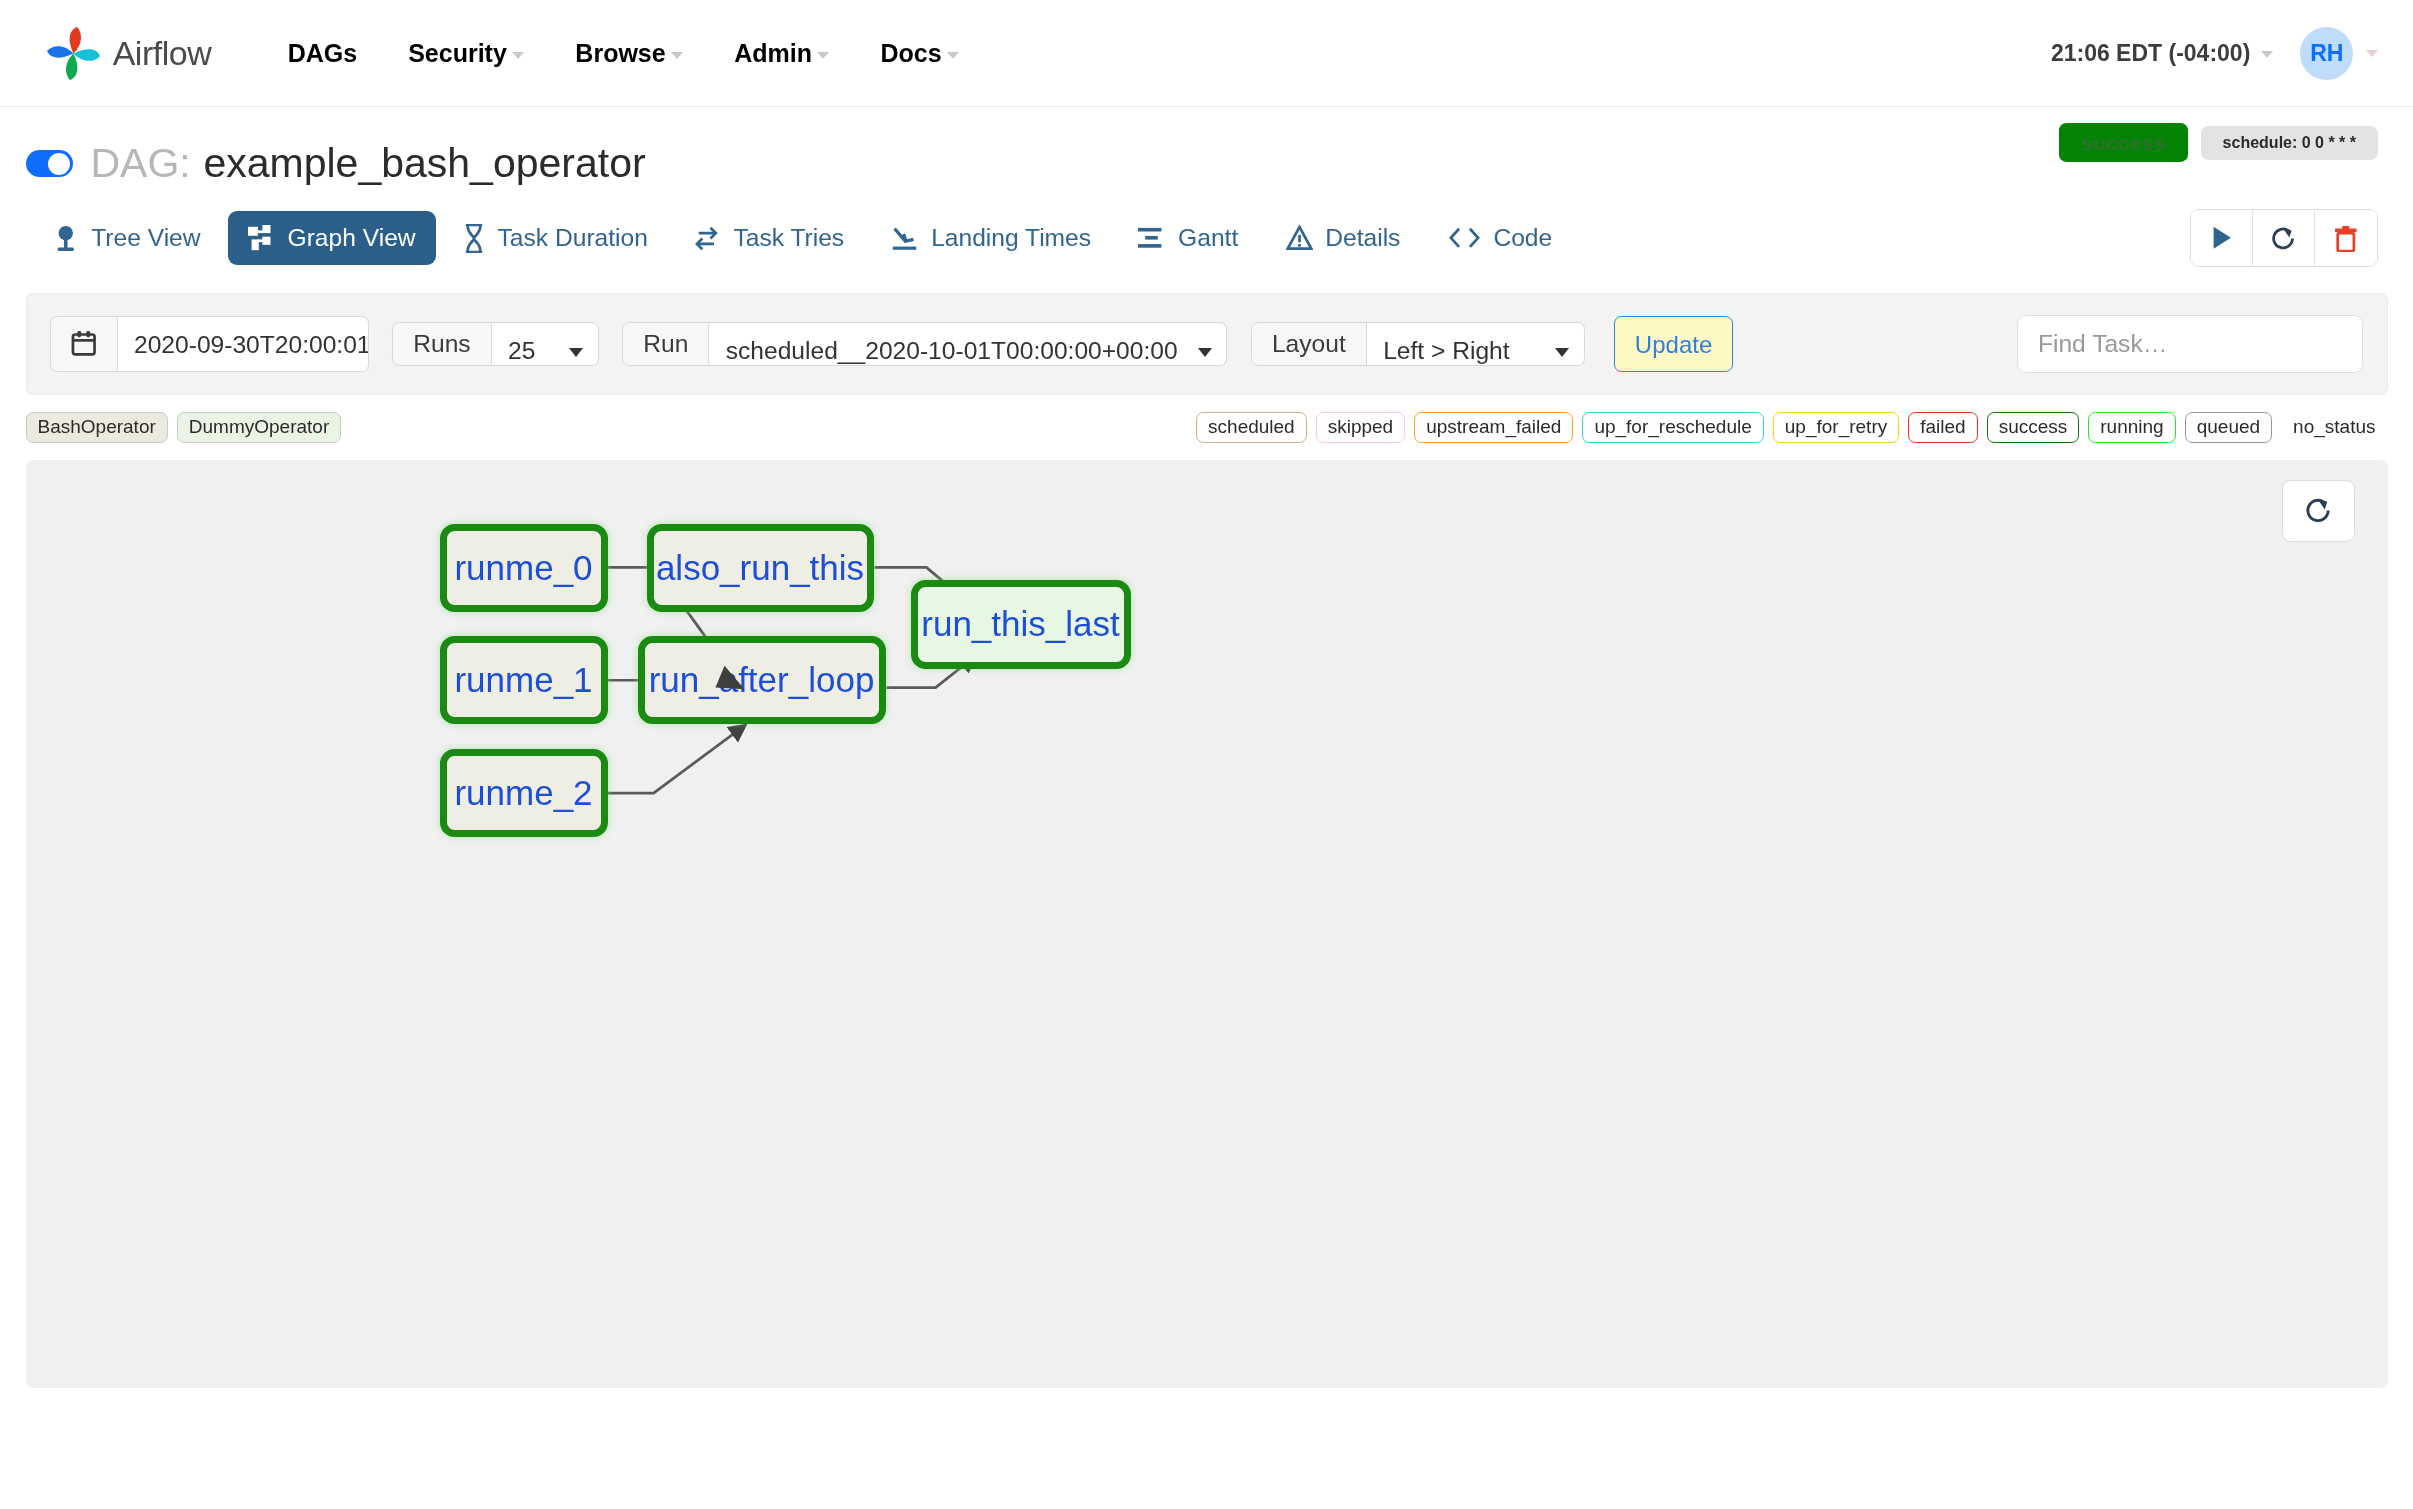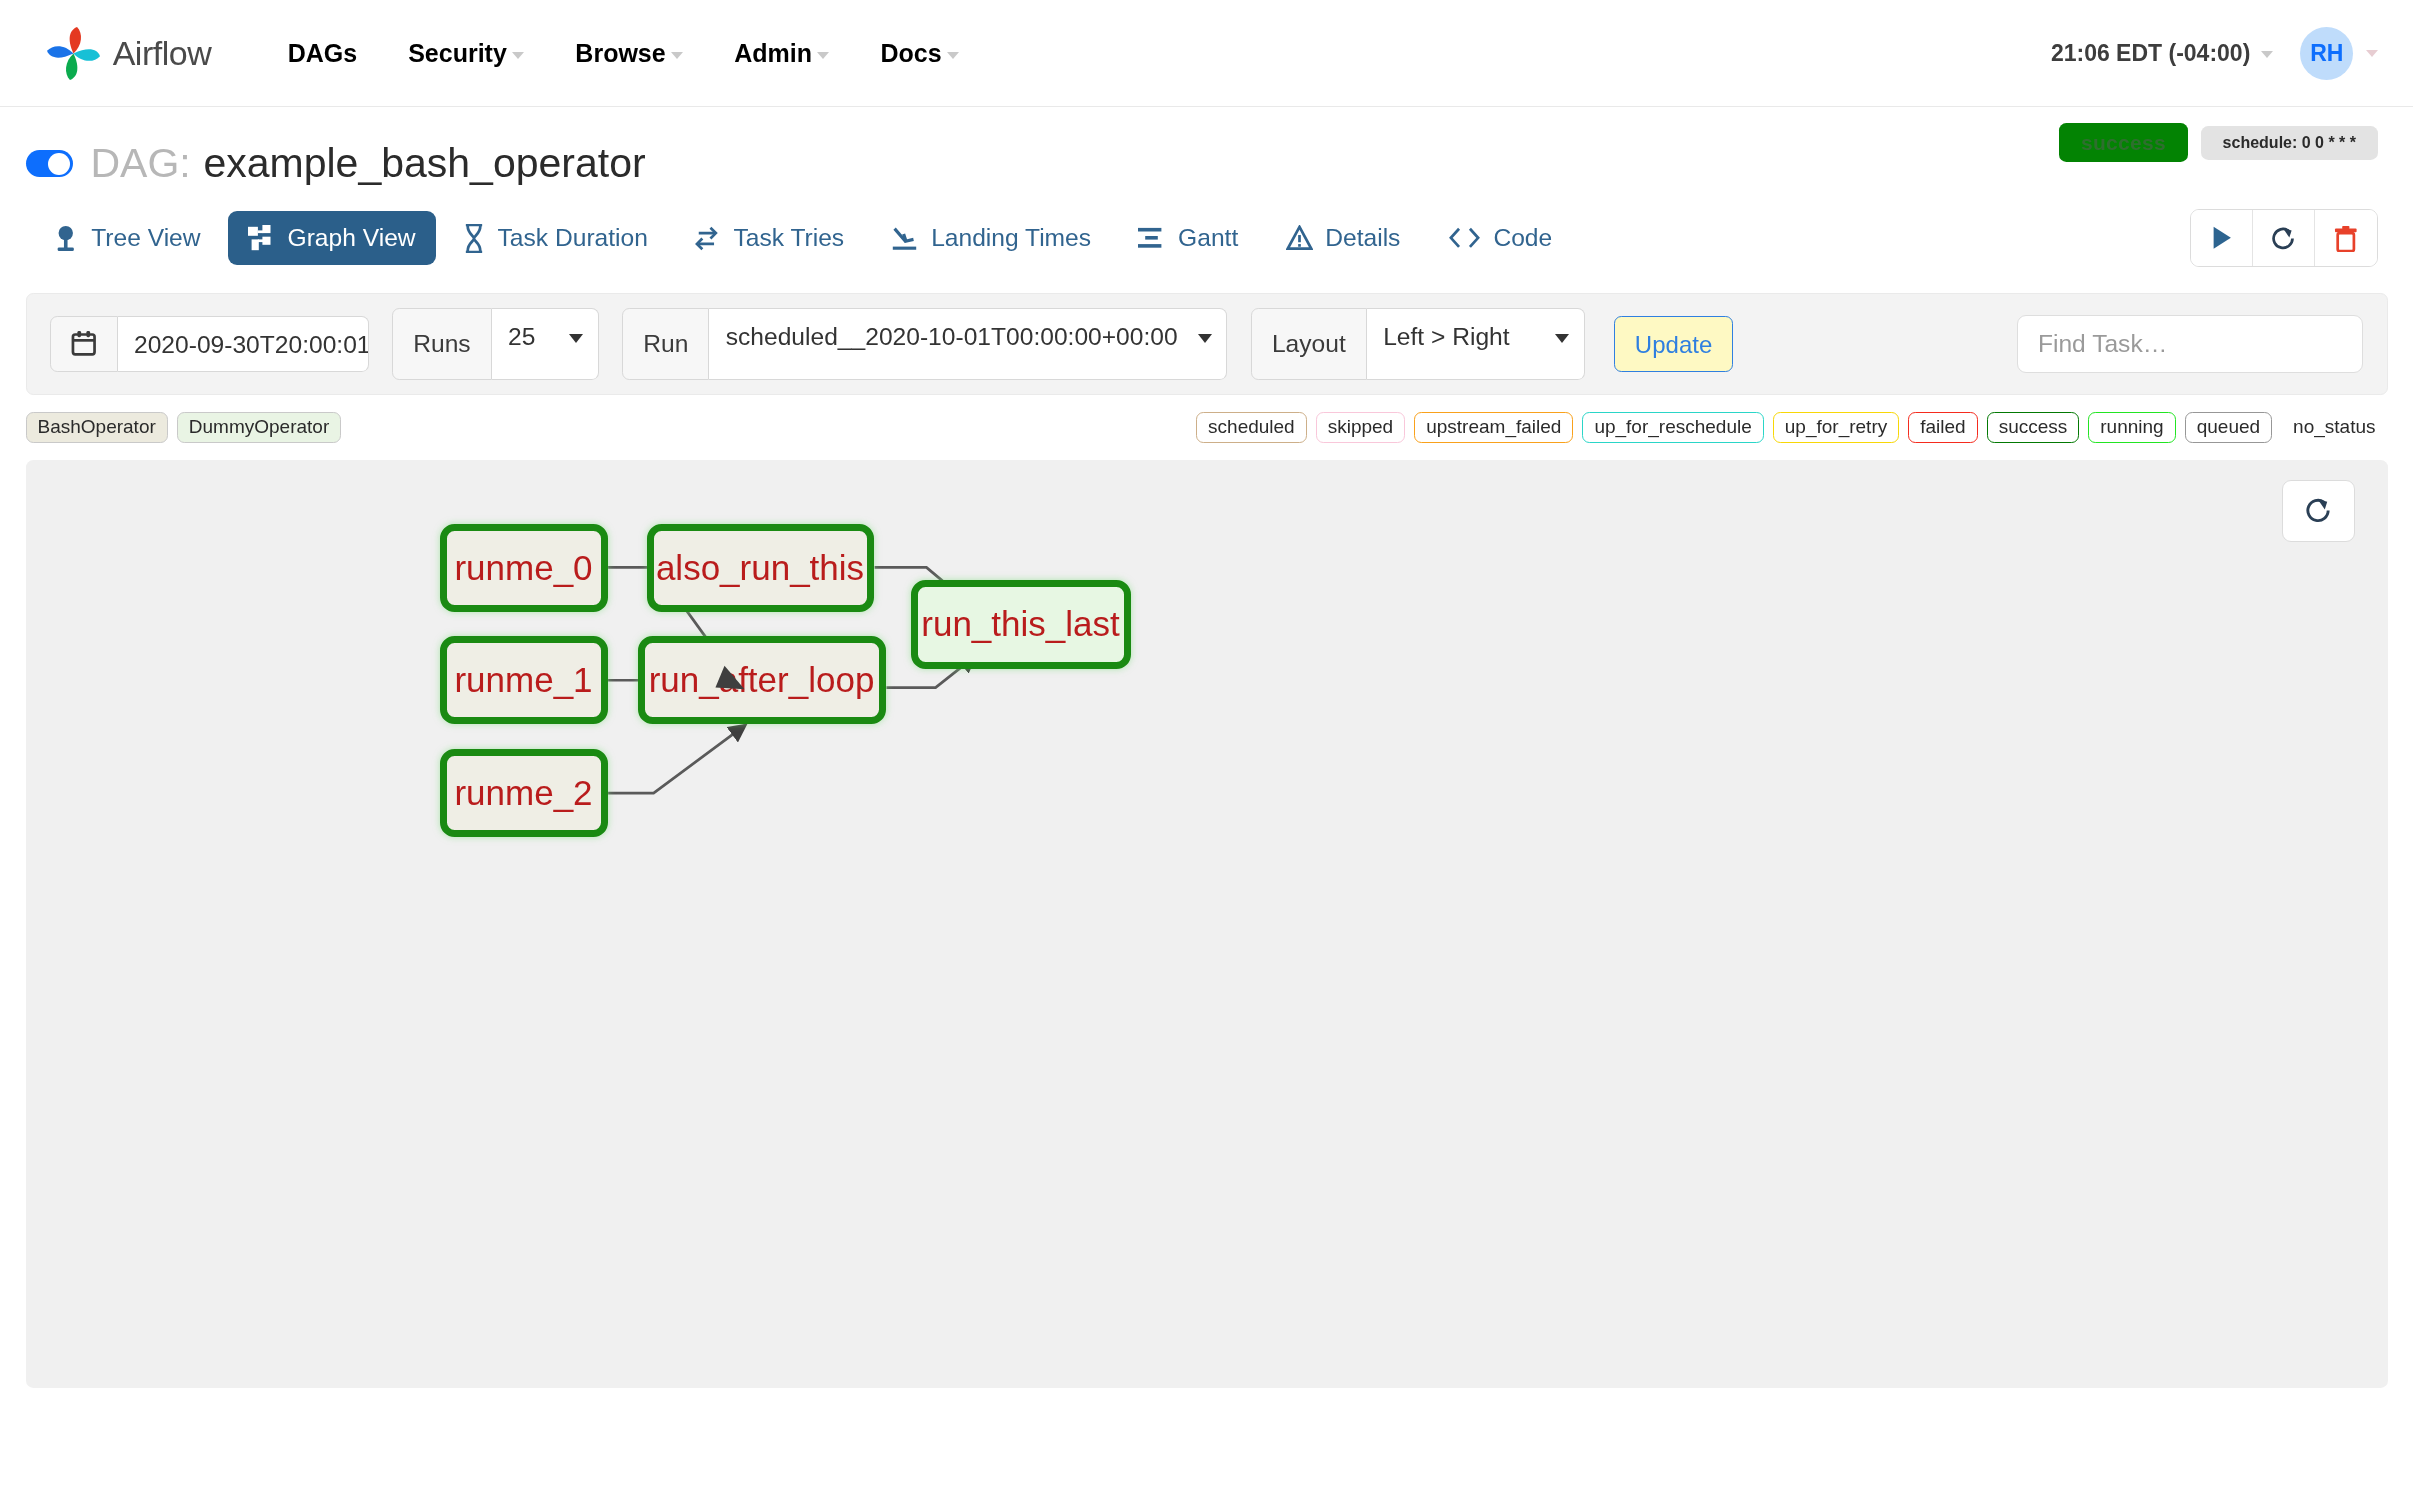--- a/index.html
+++ b/index.html
@@ -152,7 +152,7 @@
   .ig-select {
     background: #fff; border: 0.9px solid #d8d8d8; border-left: none;
     font-size: 24.6px; color: #333;
-    padding: 0 42px 0 16.4px; height: 72px; line-height: 55px;
+    padding: 0 42px 0 16.4px; height: 44px; line-height: 55px;
     border-radius: 0 7.3px 7.3px 0;
     position: relative; white-space: nowrap; overflow: hidden;
     cursor: pointer;

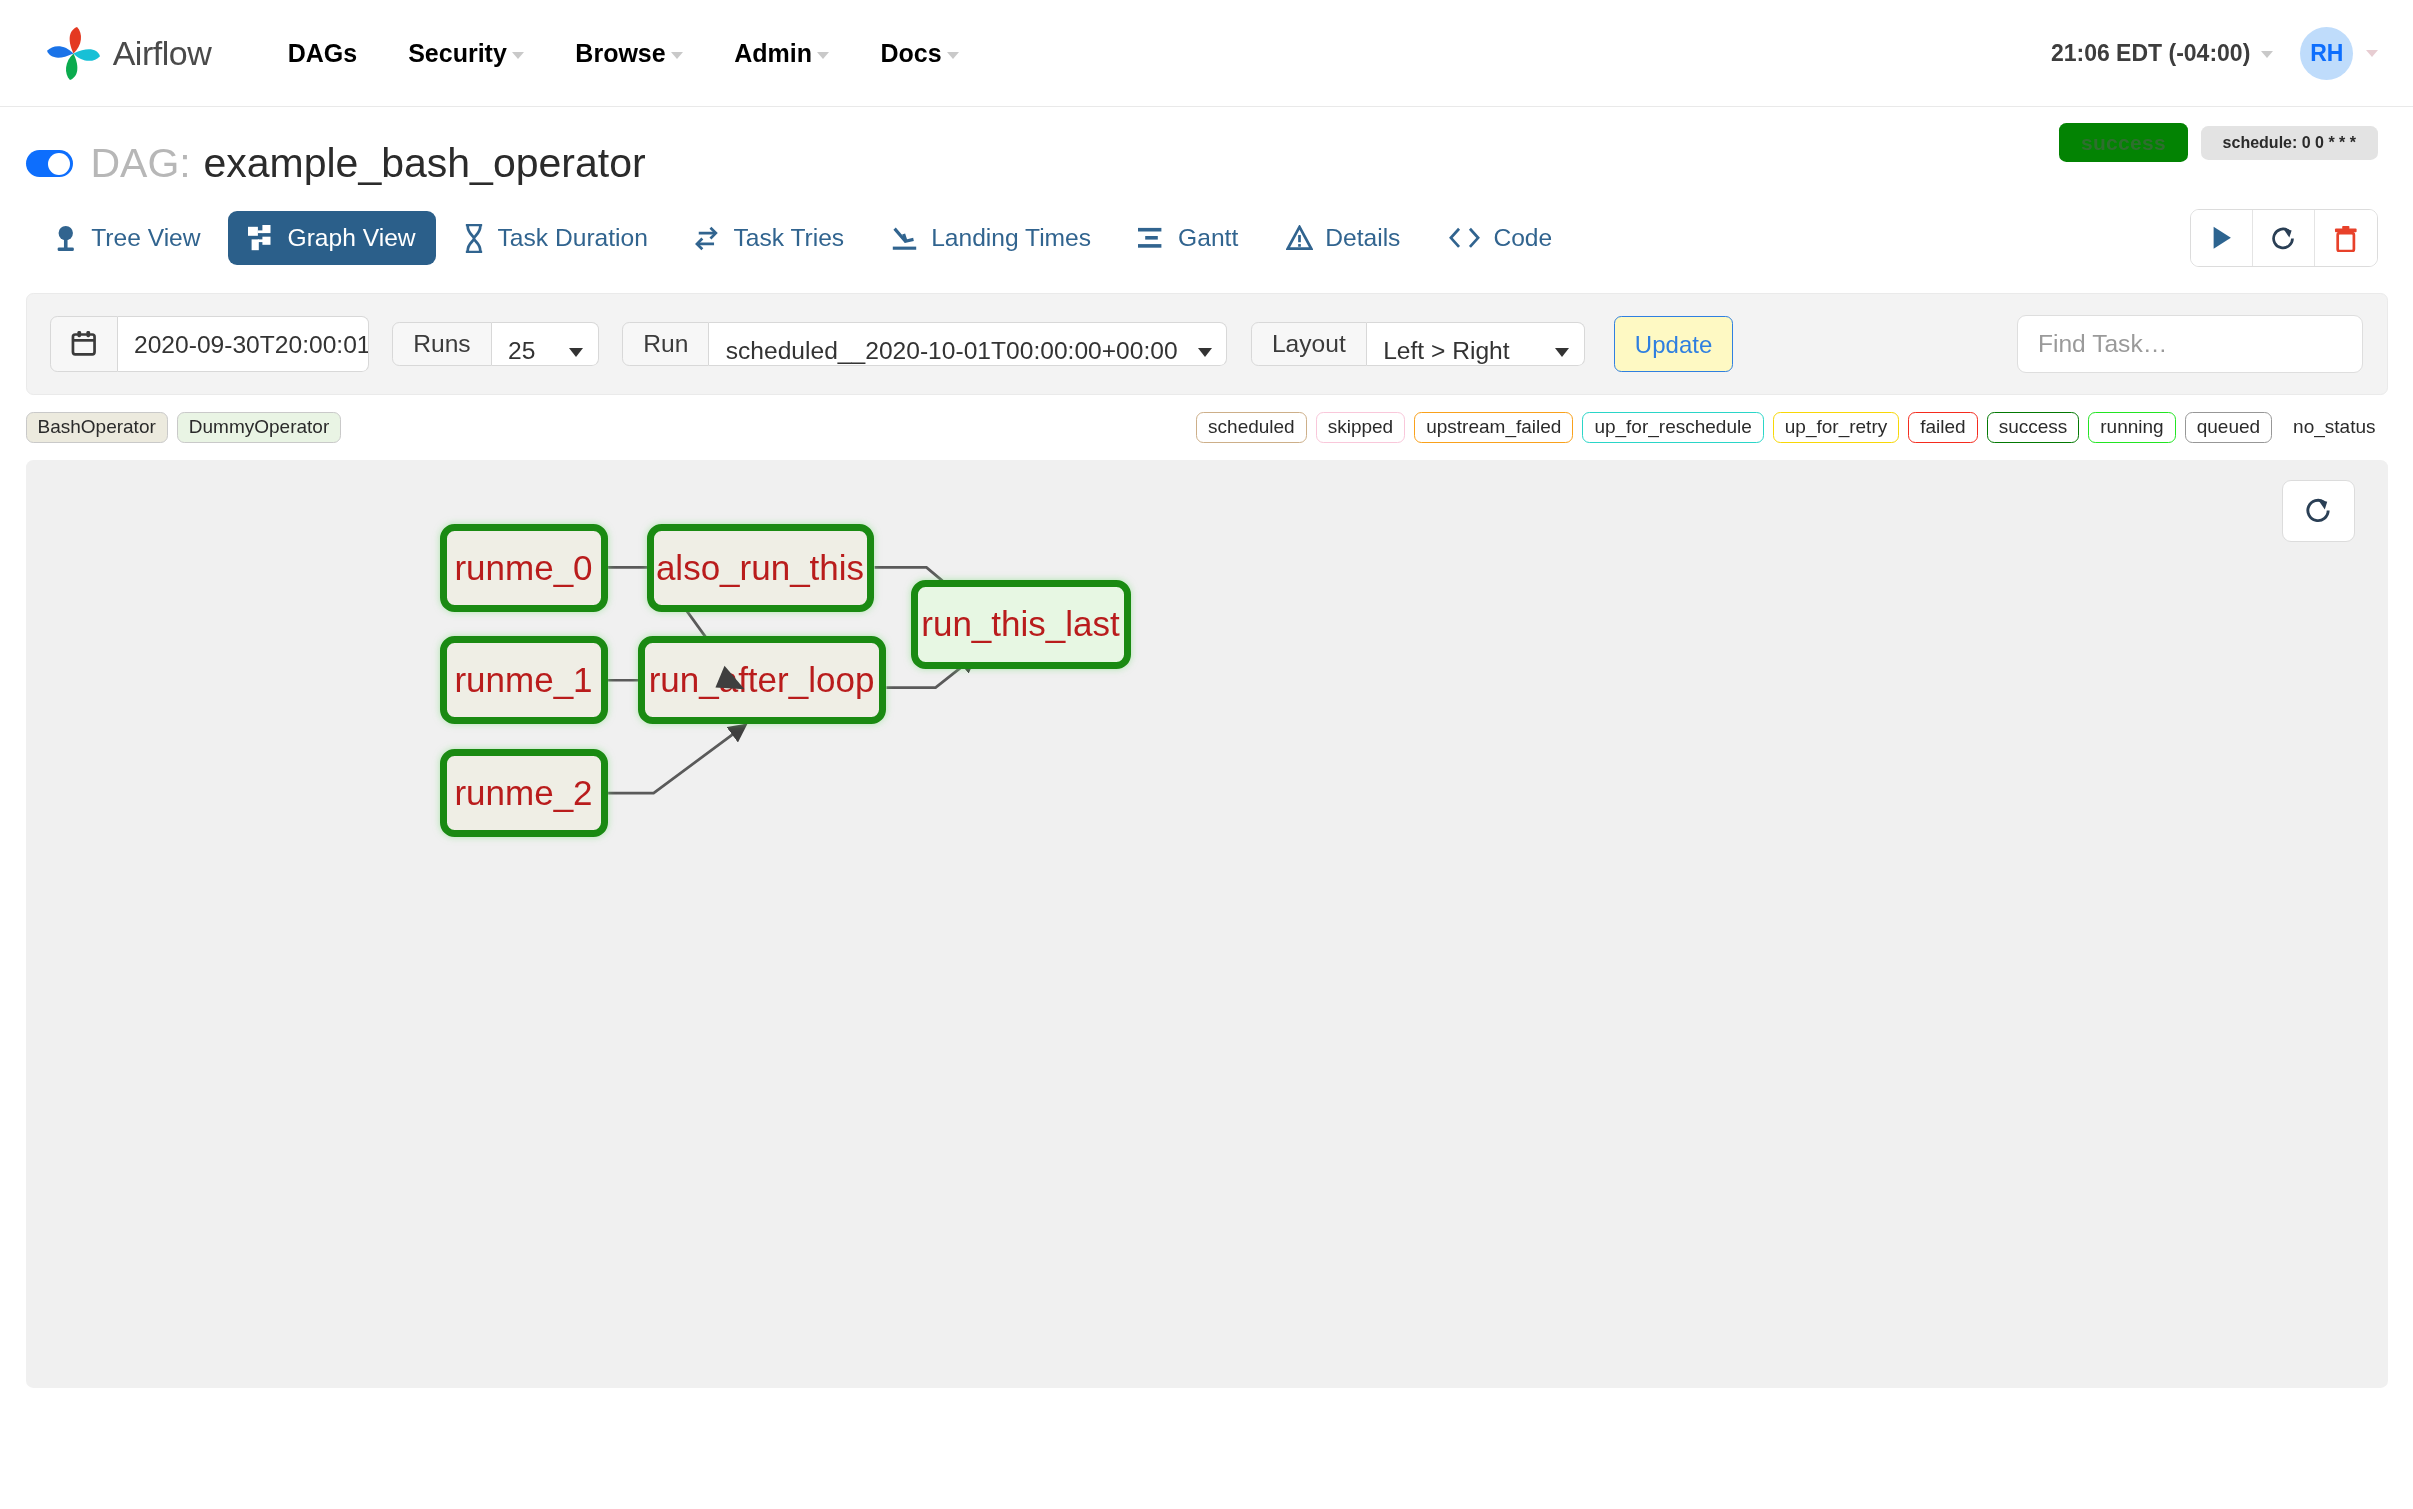--- a/index.html
+++ b/index.html
@@ -224,7 +224,7 @@
     border: 7.3px solid #1a8a12;
     border-radius: 14.6px;
     display: flex; align-items: center; justify-content: center;
-    font-size: 35px; color: #b91c1c;
+    font-size: 35px; color: #1d4ed8;
     cursor: pointer;
     box-shadow: 0 0 7.3px rgba(120,220,120,0.55);
     z-index: 4;

